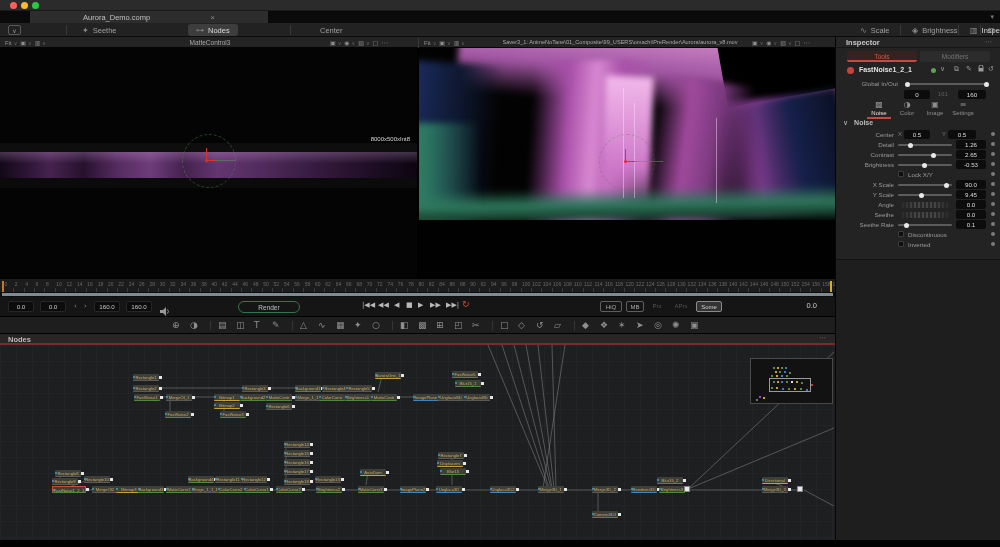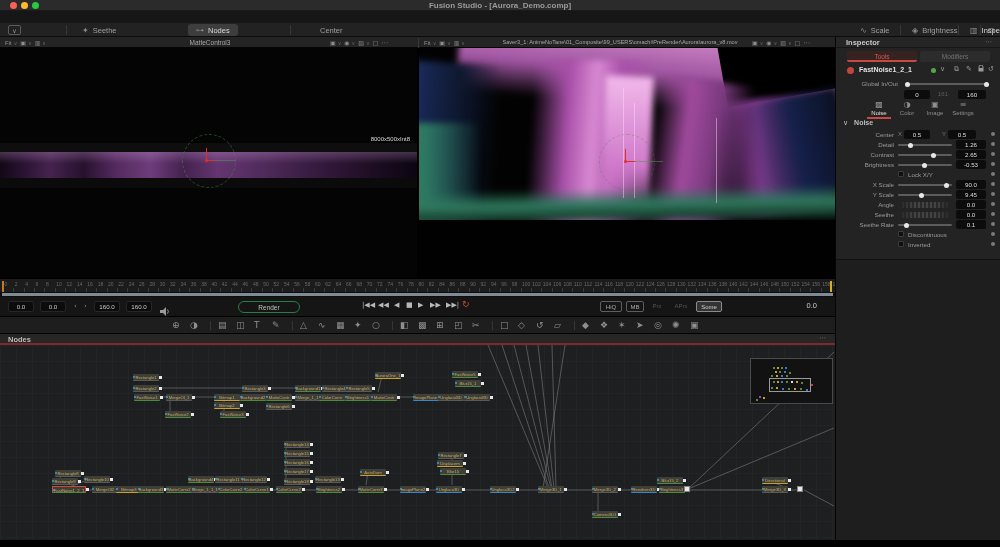--- a/index.html
+++ b/index.html
@@ -138,7 +138,6 @@
     <div class="abs light" style="left:10px;background:#ff5f57"></div>
     <div class="abs light" style="left:21px;background:#febc2e"></div>
     <div class="abs light" style="left:32px;background:#28c840"></div>
-    <div class="abs" id="title">Fusion Studio - [Aurora_Demo.comp]</div>
   </div>
 
 

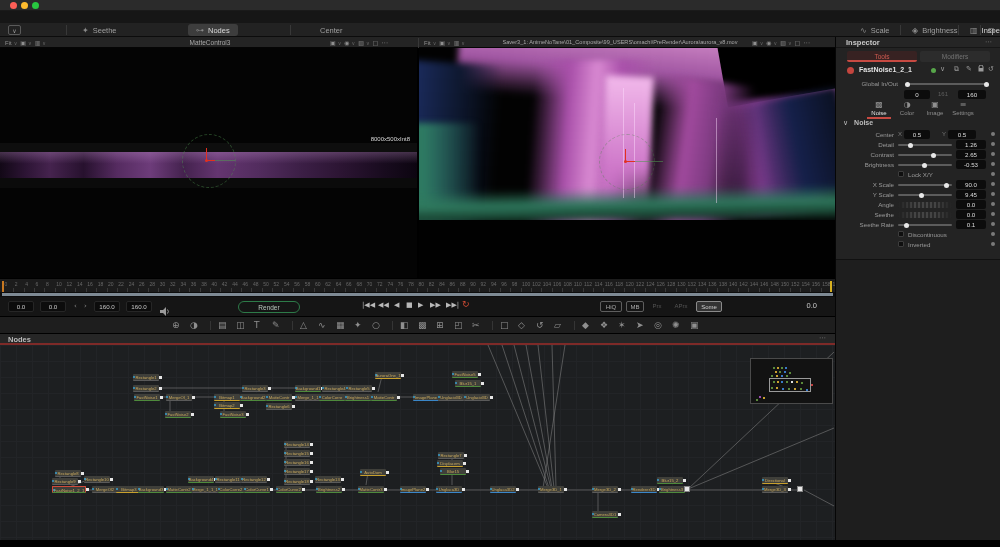--- a/index.html
+++ b/index.html
@@ -140,6 +140,13 @@
     <div class="abs light" style="left:32px;background:#28c840"></div>
   </div>
 
+  <div class="abs" id="tabbar">
+    <div class="abs" id="tab">
+      <span>Aurora_Demo.comp</span>
+      <span class="x">×</span>
+    </div>
+    <div class="abs g" id="tab-chev">▾</div>
+  </div>
 
   <div class="abs" id="maintb">
     <div class="abs" id="sqbtn"><span class="g">∨</span></div>

